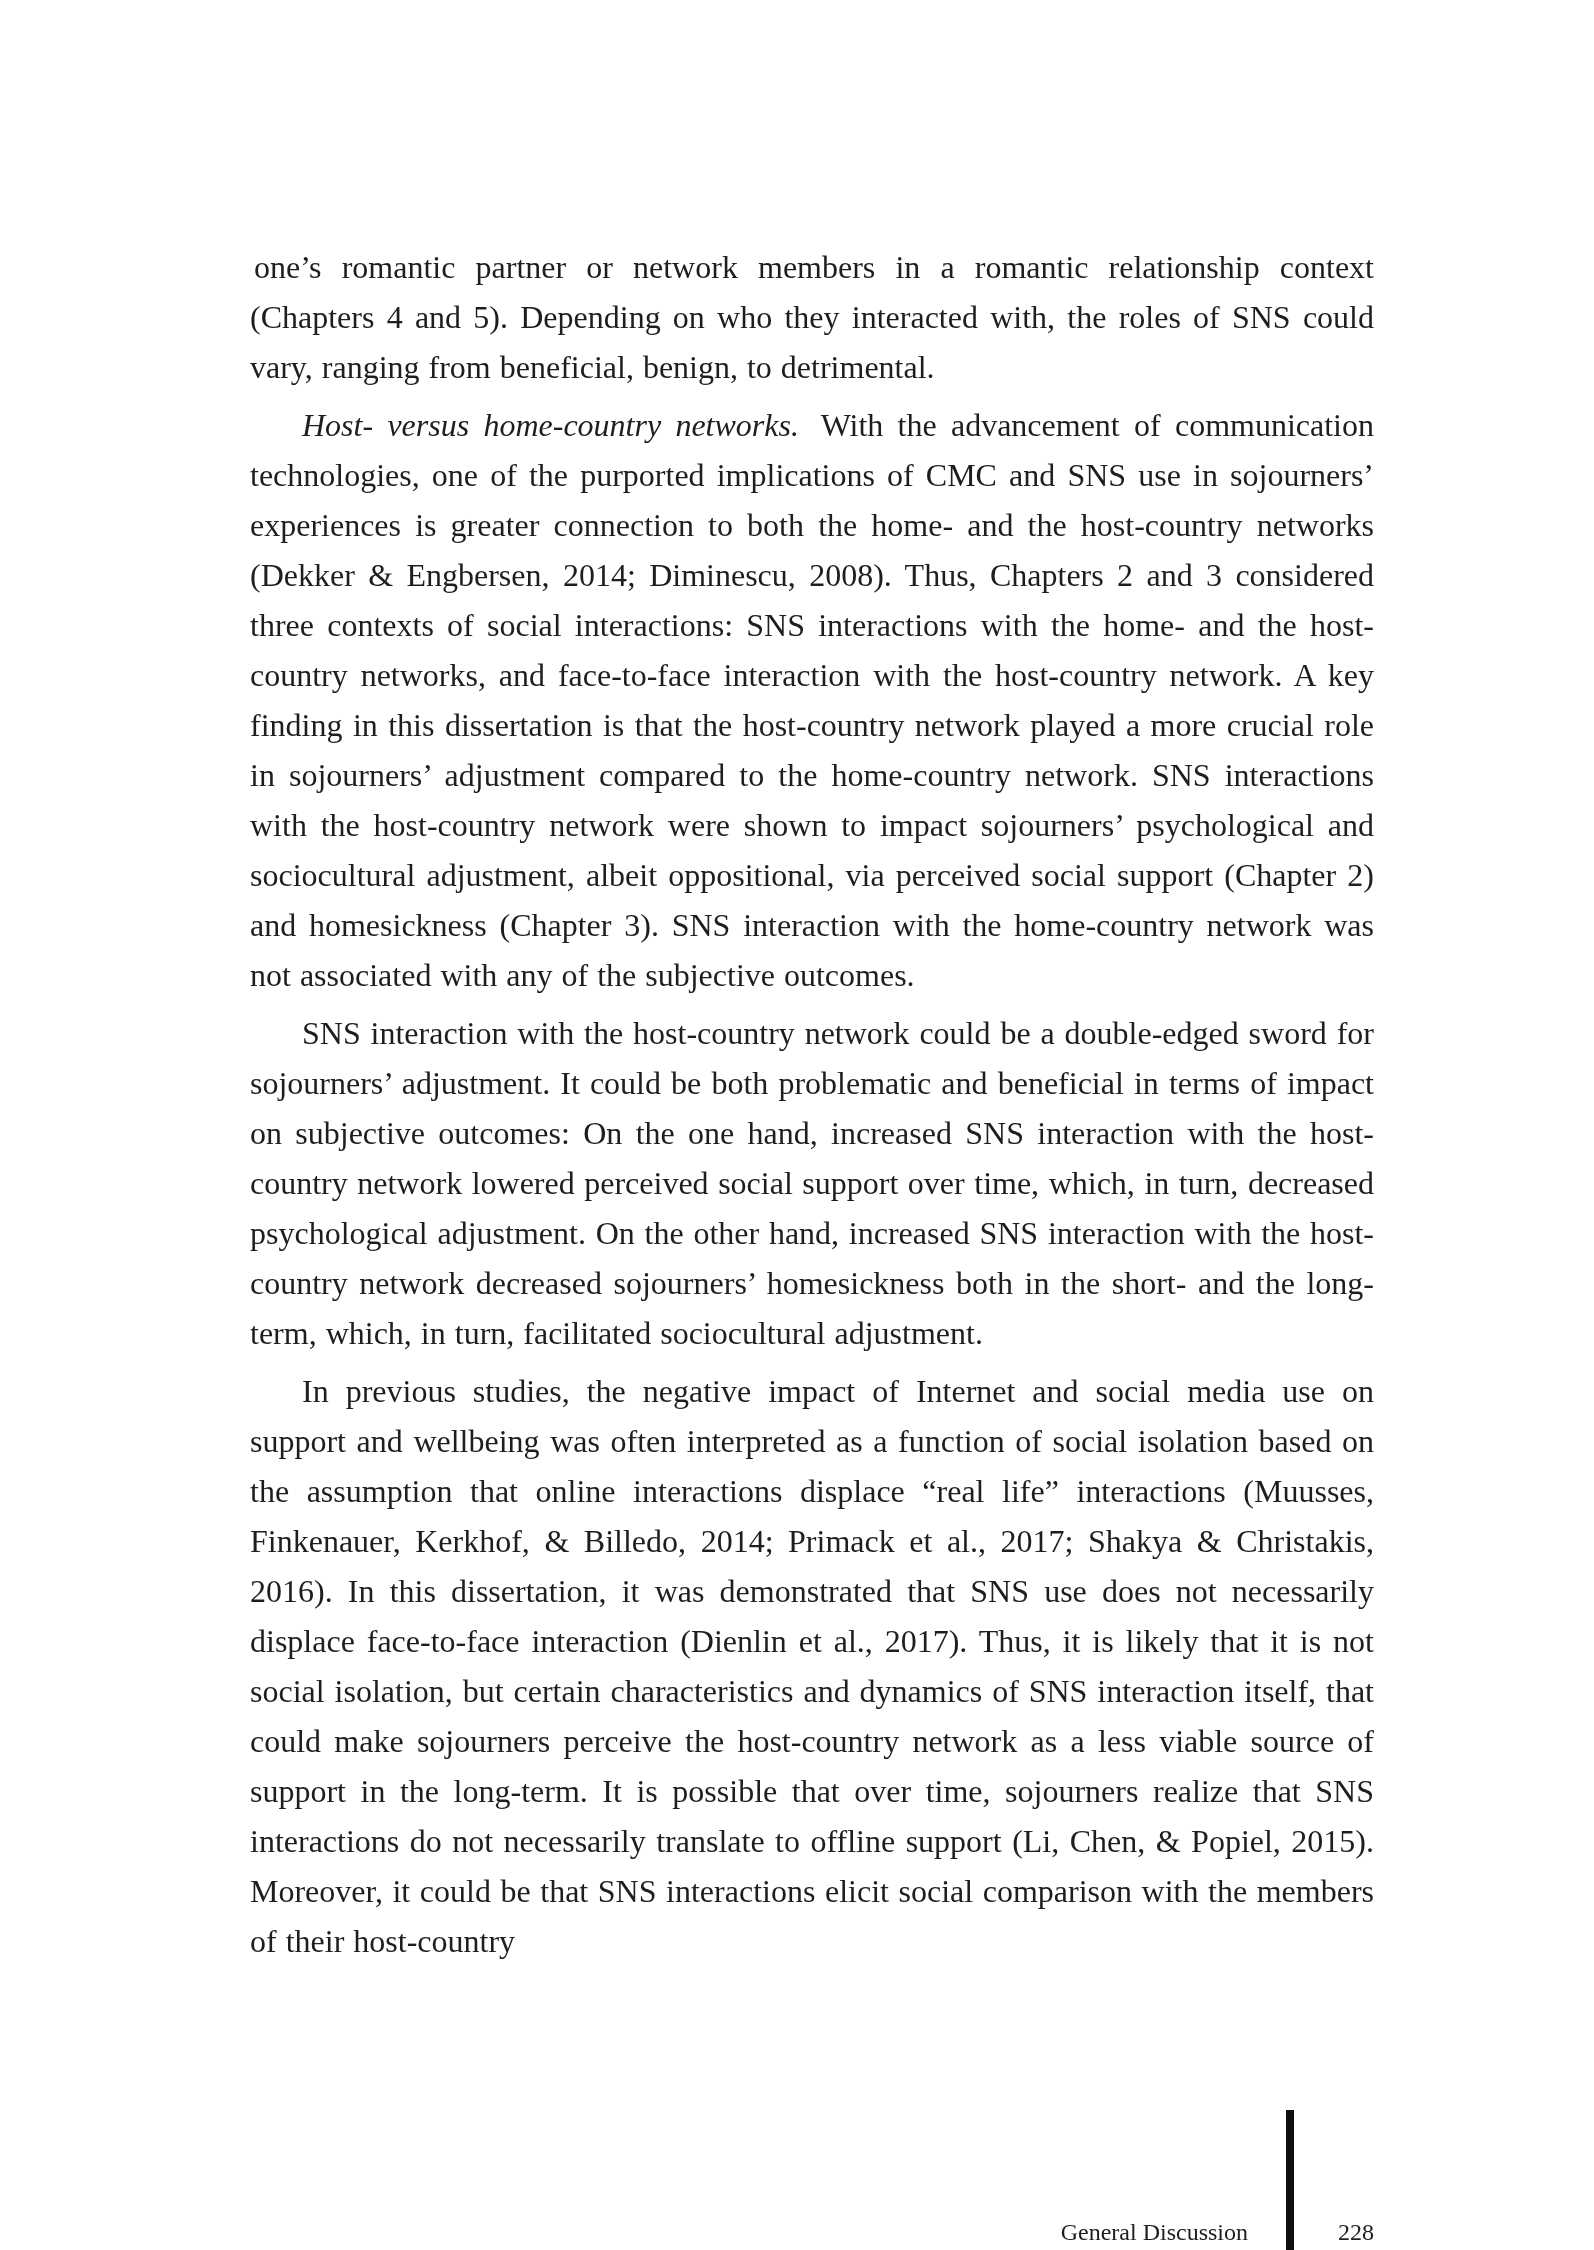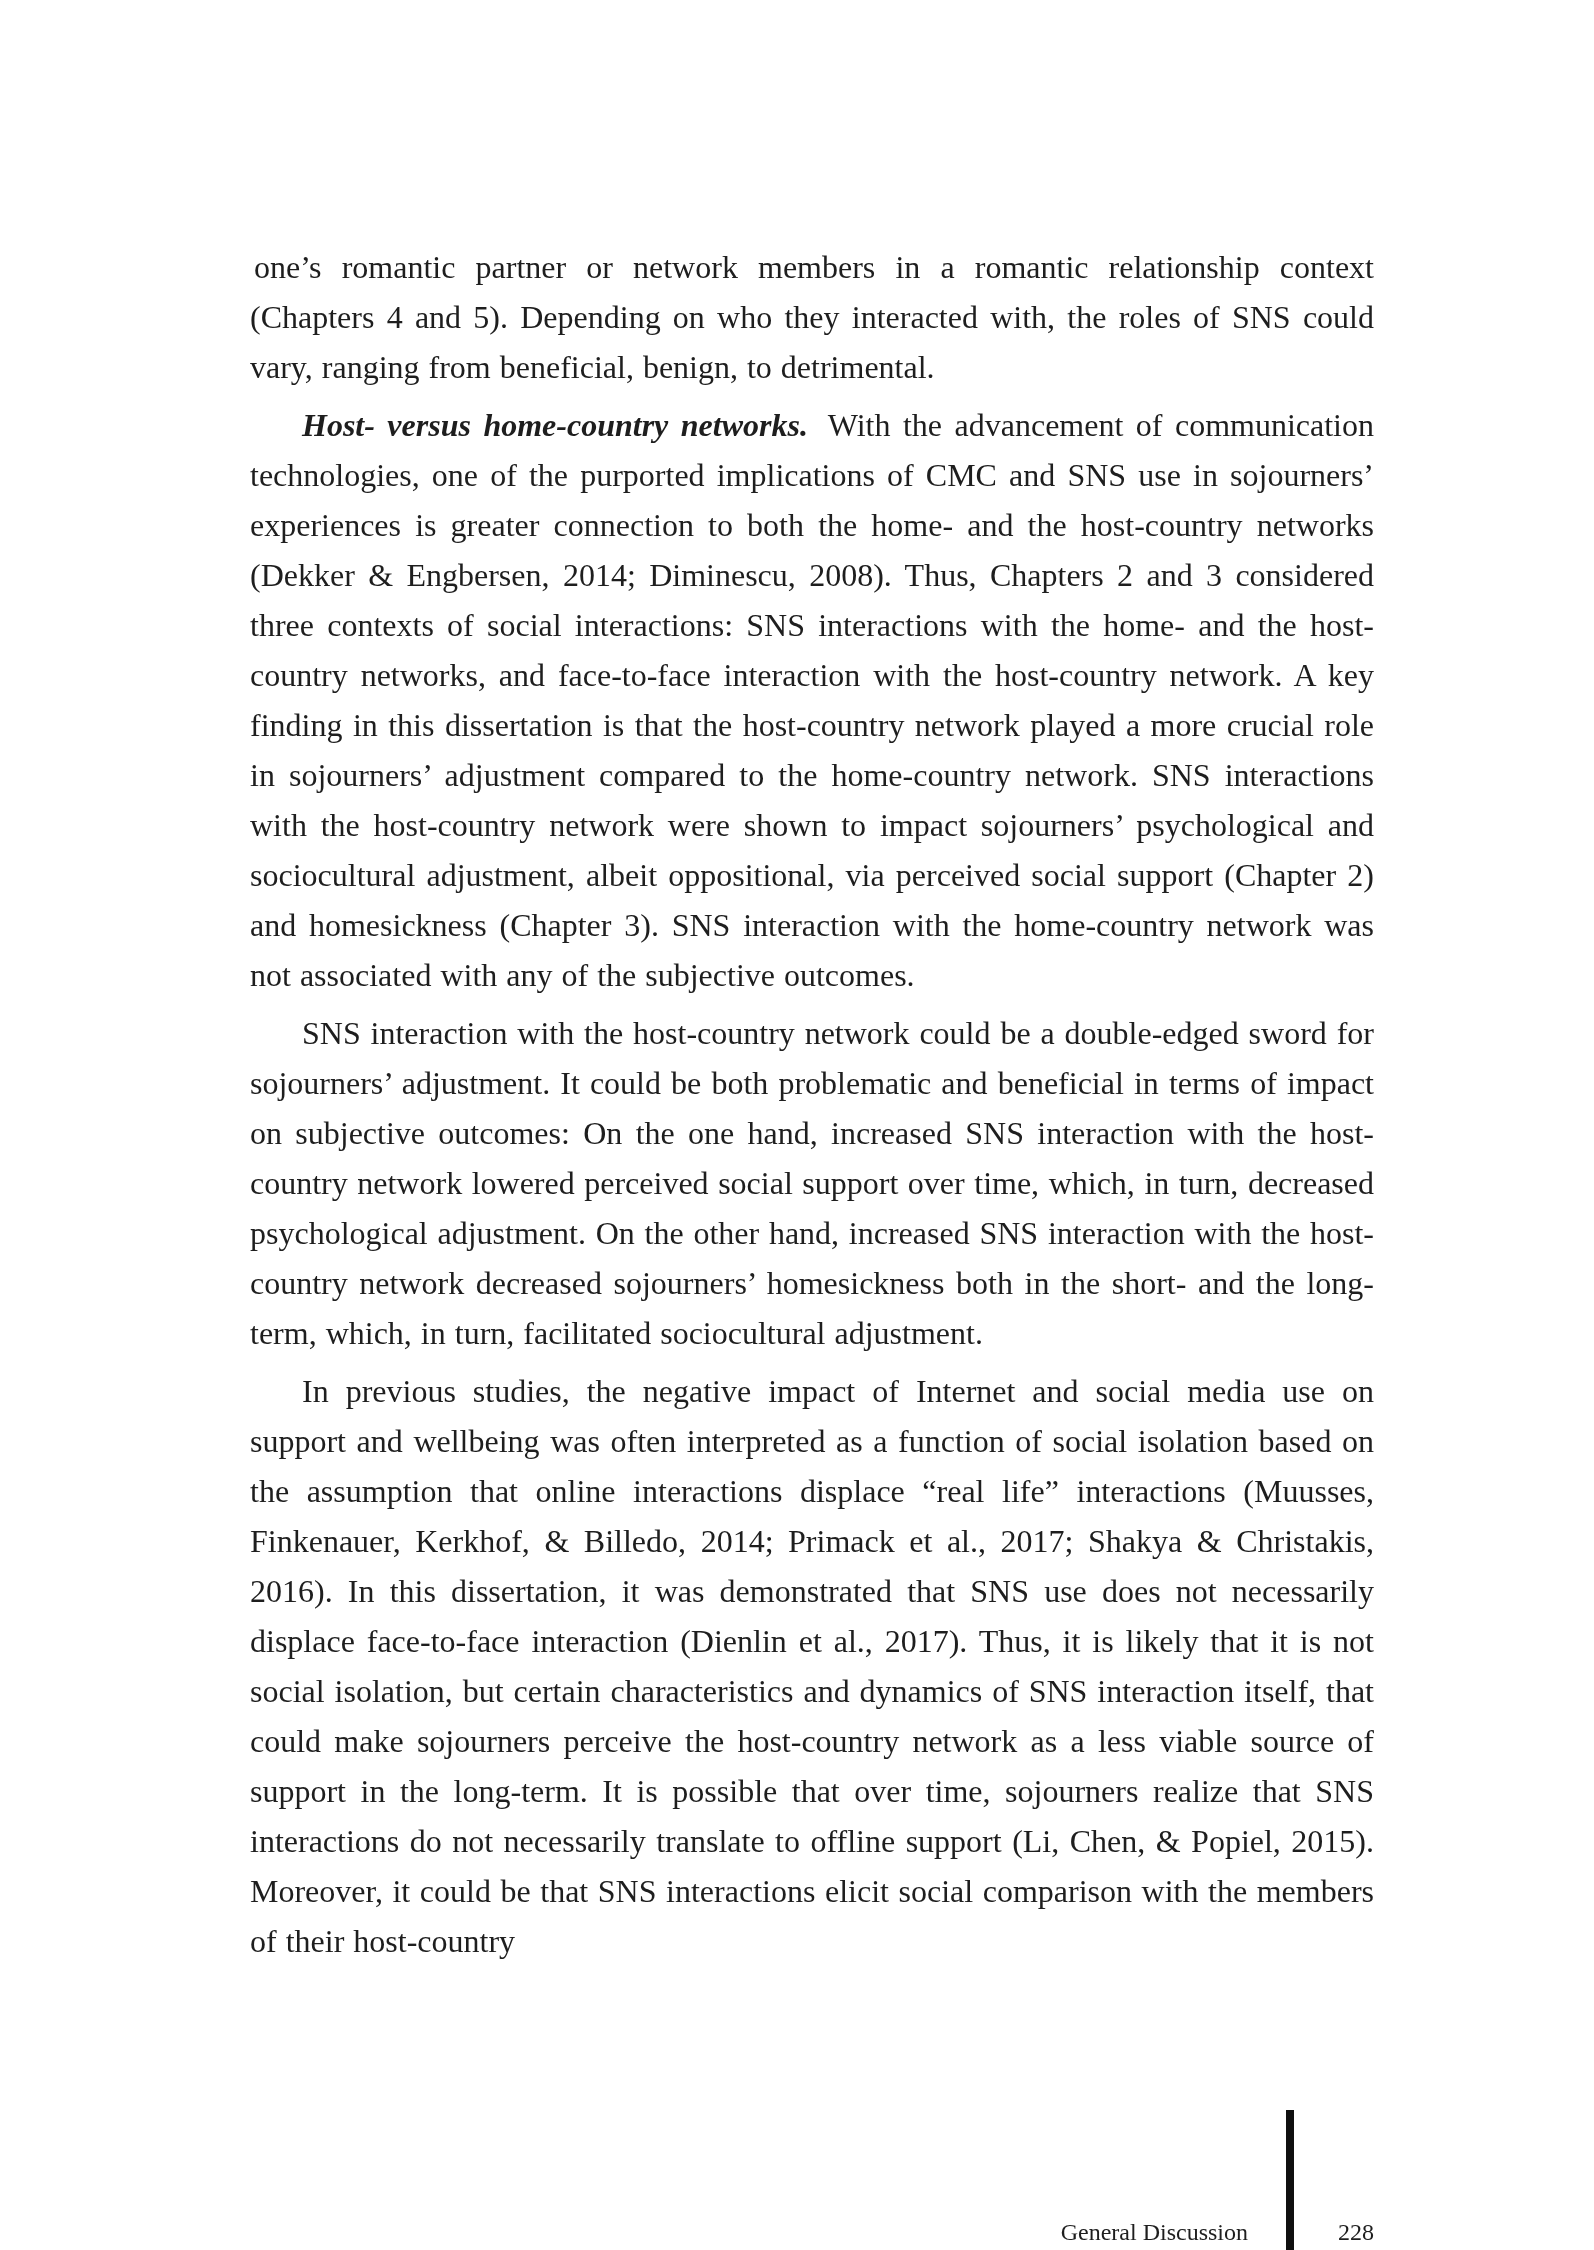--- a/index.html
+++ b/index.html
@@ -33,7 +33,7 @@
   }
   .para.no-indent { text-indent: 0; }
   .lead {
-    font-weight: bold;
+    font-weight: normal;
     font-style: italic;
   }
   .page-footer {

